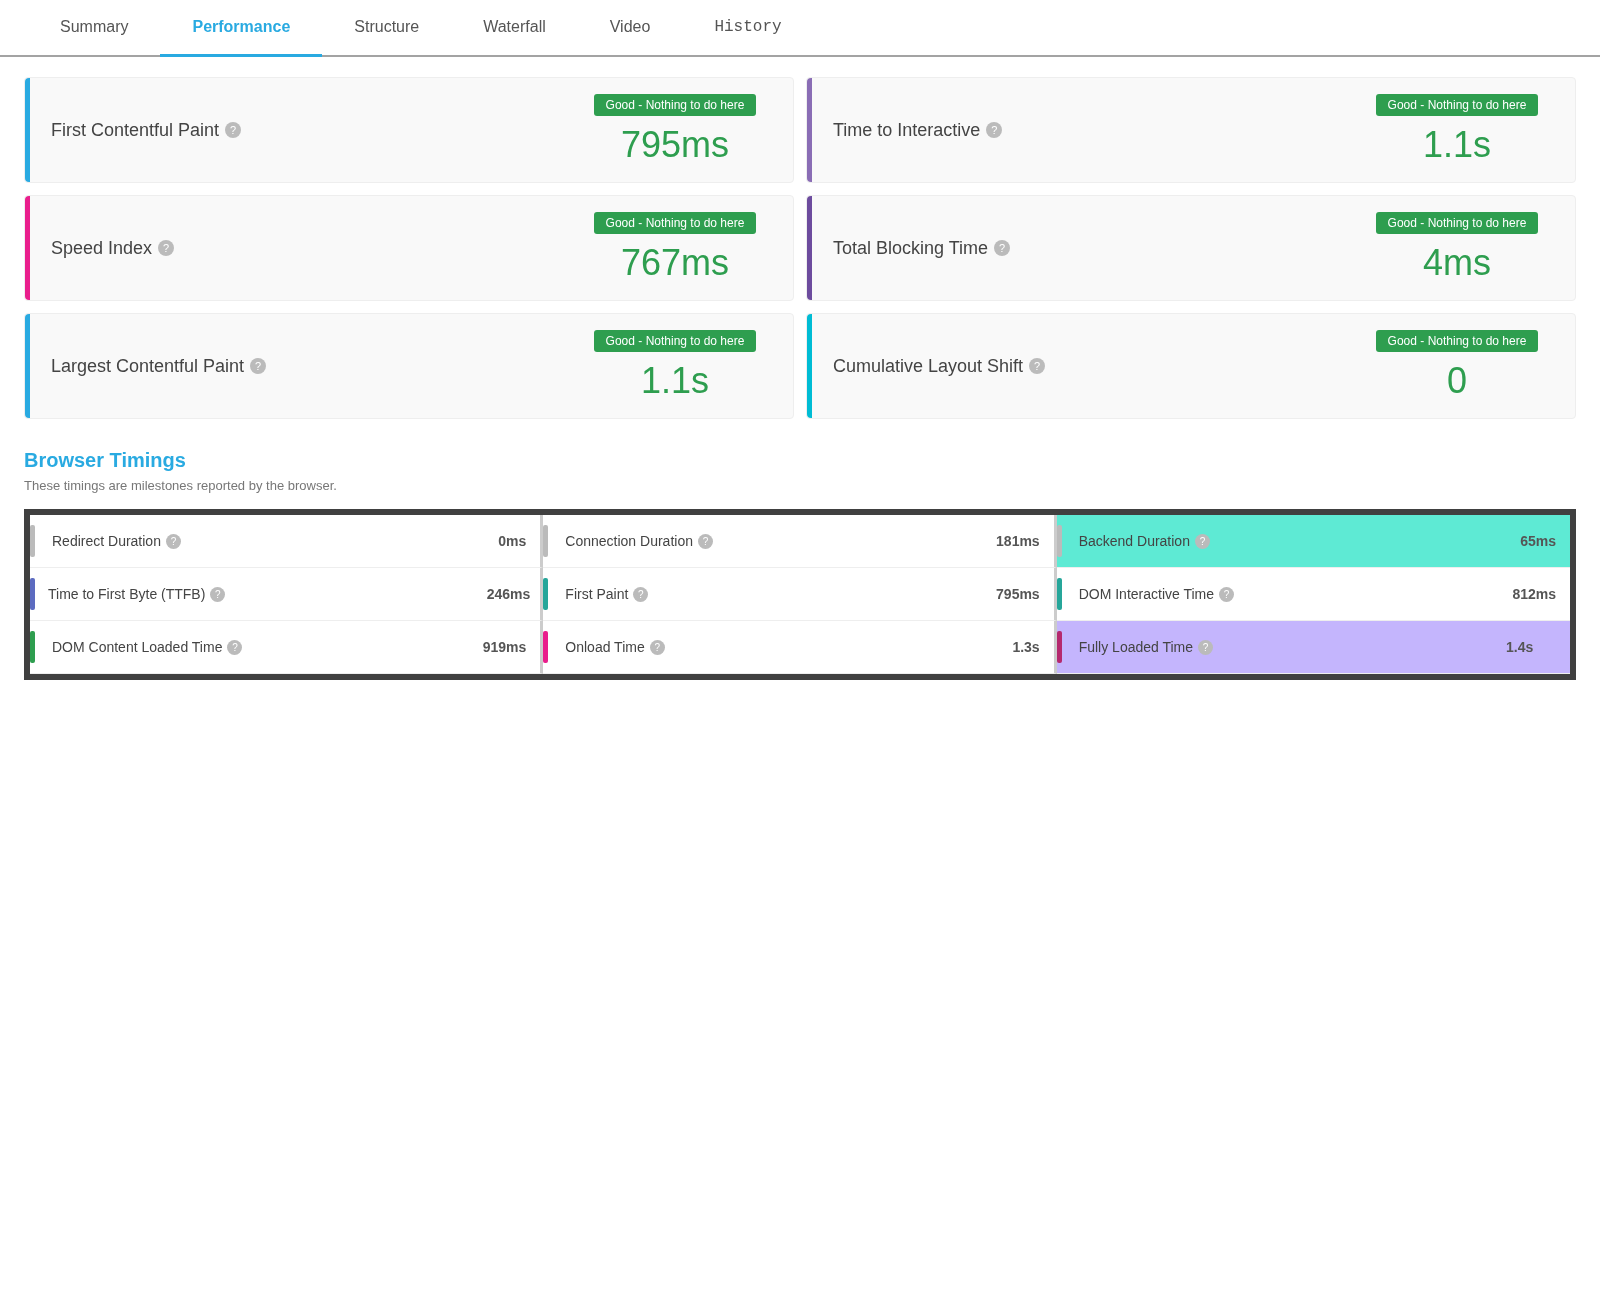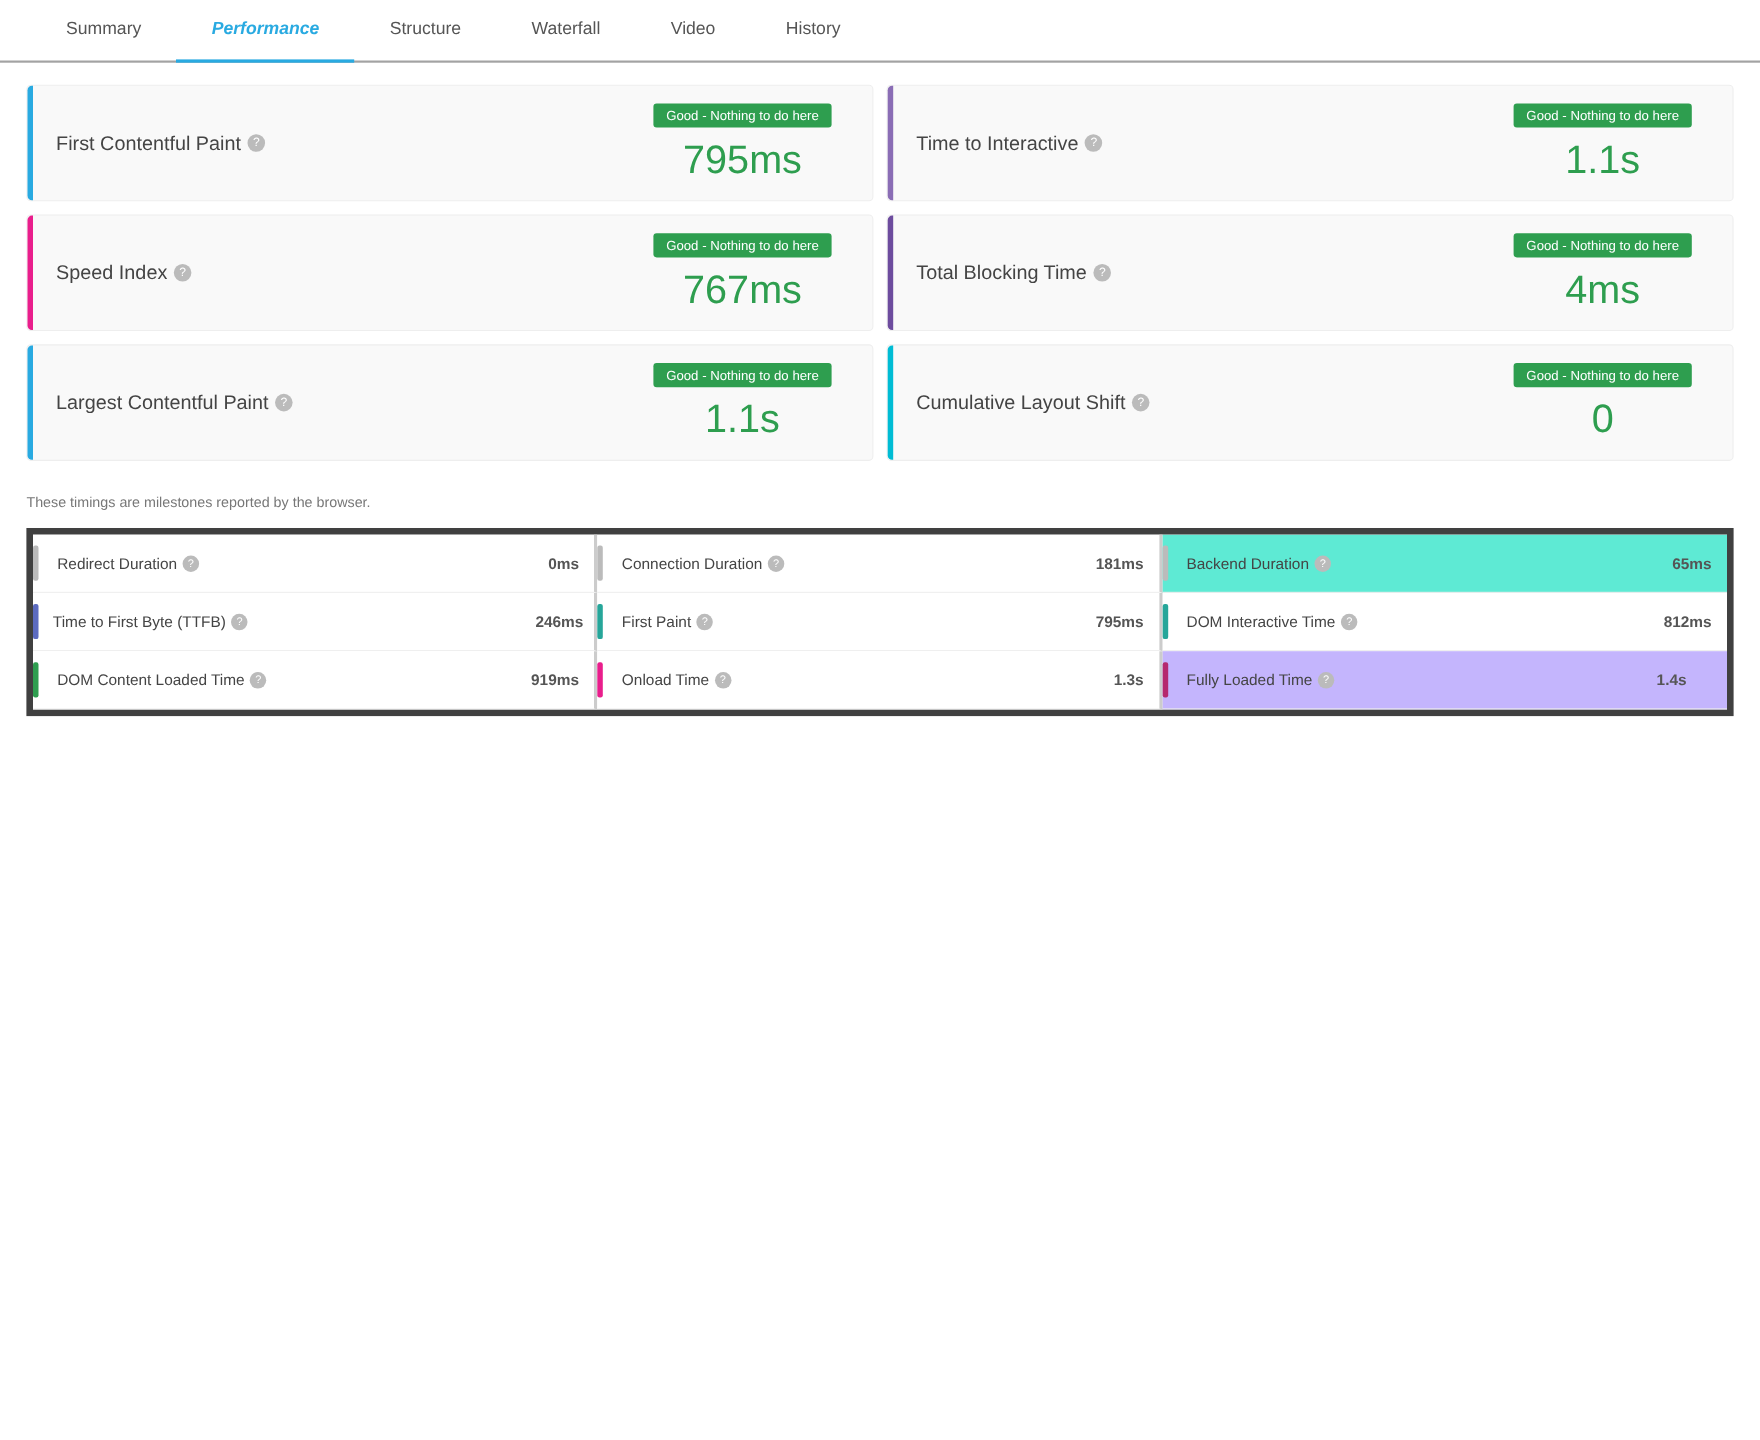--- a/index.html
+++ b/index.html
@@ -16,7 +16,6 @@
       color: #29aae1;
       border-bottom: 3px solid #29aae1;
       font-weight: bold;
-      font-style: italic;
     }
 
     

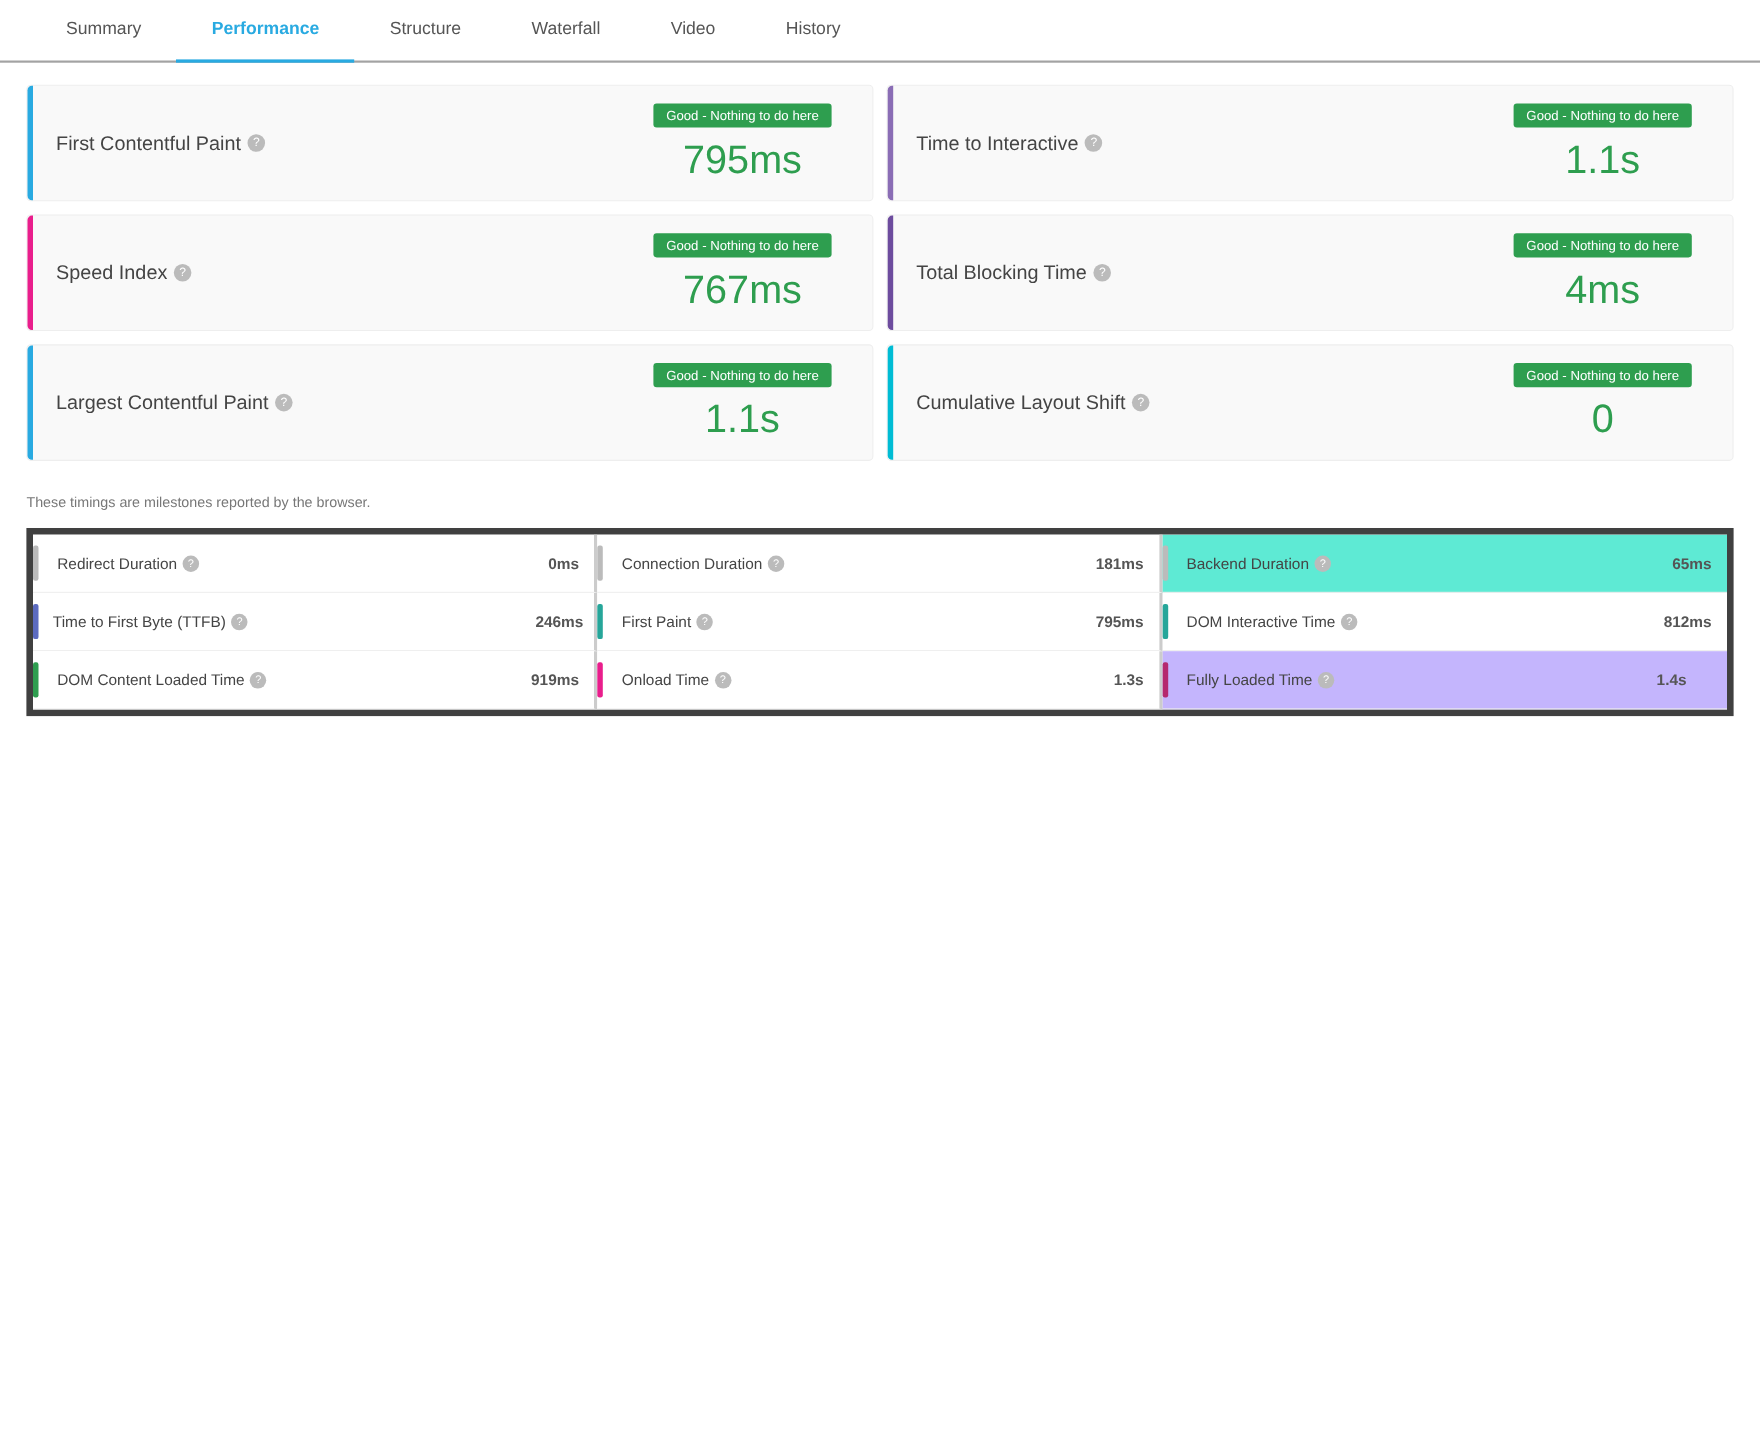--- a/index.html
+++ b/index.html
@@ -40,7 +40,7 @@
   <div class="tab" style="padding:18px 32px;cursor:pointer;font-size:16px;color:#555;border-bottom:3px solid transparent;margin-bottom:-2px;">Structure</div>
   <div class="tab" style="padding:18px 32px;cursor:pointer;font-size:16px;color:#555;border-bottom:3px solid transparent;margin-bottom:-2px;">Waterfall</div>
   <div class="tab" style="padding:18px 32px;cursor:pointer;font-size:16px;color:#555;border-bottom:3px solid transparent;margin-bottom:-2px;">Video</div>
-  <div class="tab" style="padding:18px 32px;cursor:pointer;font-size:16px;color:#555;border-bottom:3px solid transparent;margin-bottom:-2px;">History</div>
+  <div class="tab" style="padding:18px 32px;cursor:pointer;font-size:16px;color:#555;border-bottom:3px solid transparent;margin-bottom:-2px;font-family:Liberation Mono, monospace;">History</div>
 </div>
 
 <div style="padding: 20px 24px;">

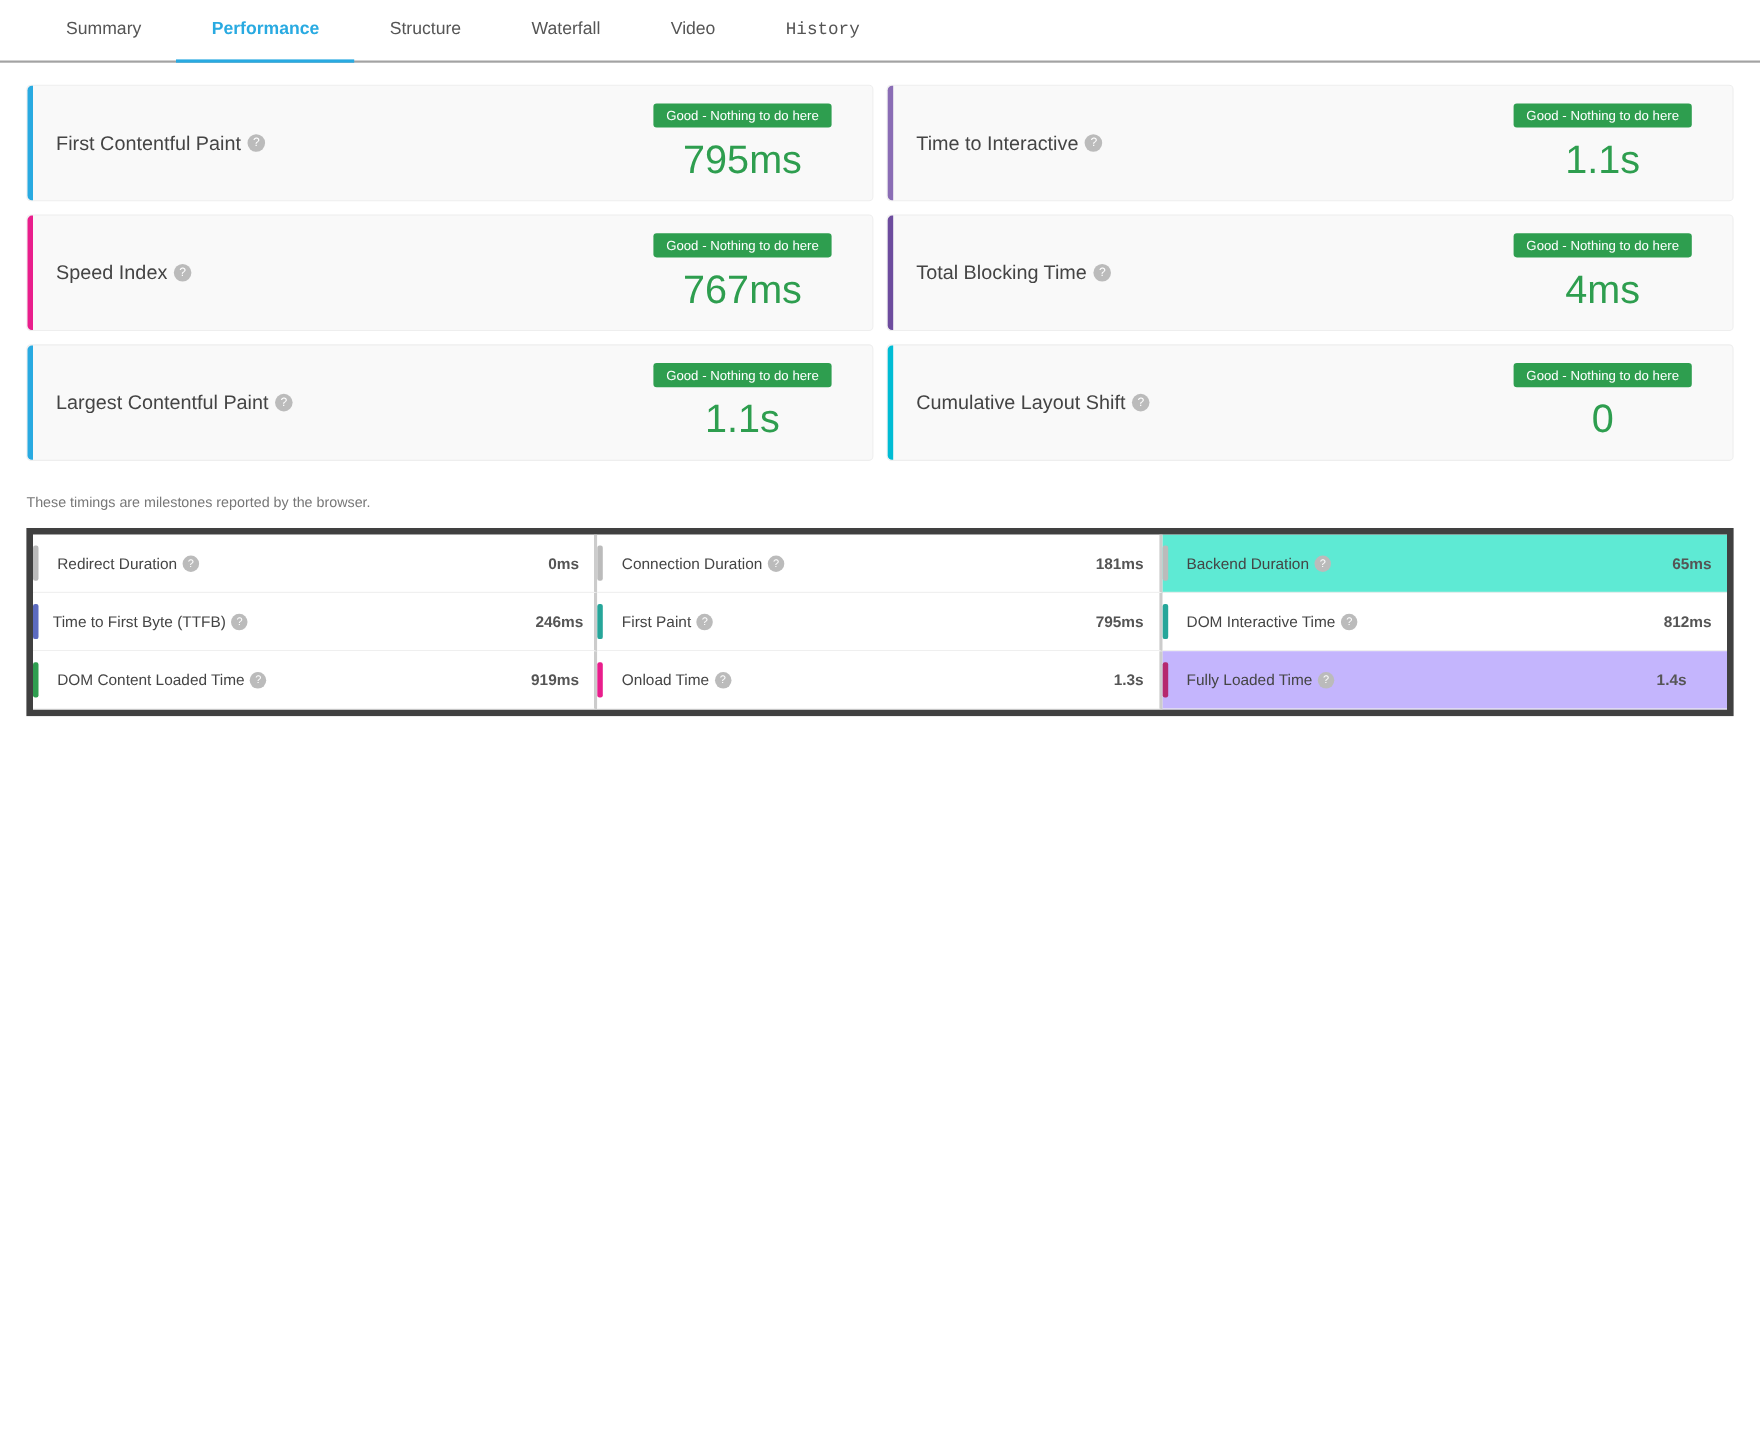--- a/index.html
+++ b/index.html
@@ -100,6 +100,7 @@
   </div>
 
   <div>
+    <div class="section-title" style="color:#29aae1;font-size:20px;font-weight:bold;margin-bottom:6px;">Browser Timings</div>
     <div class="section-desc" style="color:#777;font-size:13px;margin-bottom:16px;">These timings are milestones reported by the browser.</div>
 
     <div id="timings-grid" style="display:grid;grid-template-columns:1fr 1fr 1fr;border:6px solid #404040;border-radius:0;overflow:hidden;">

